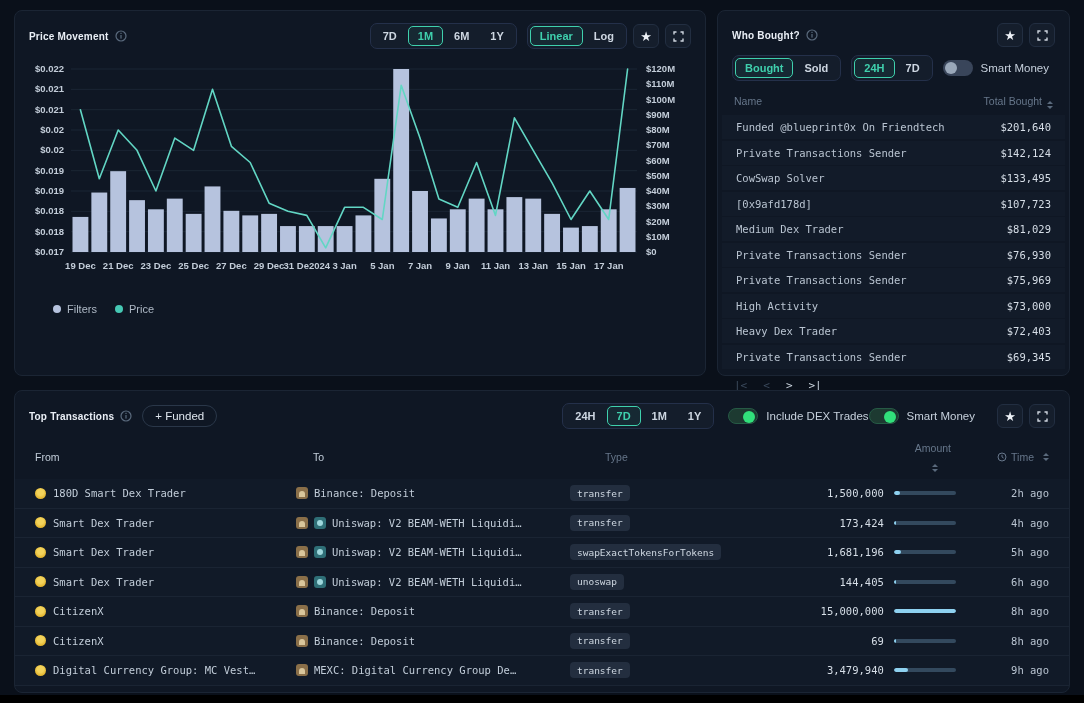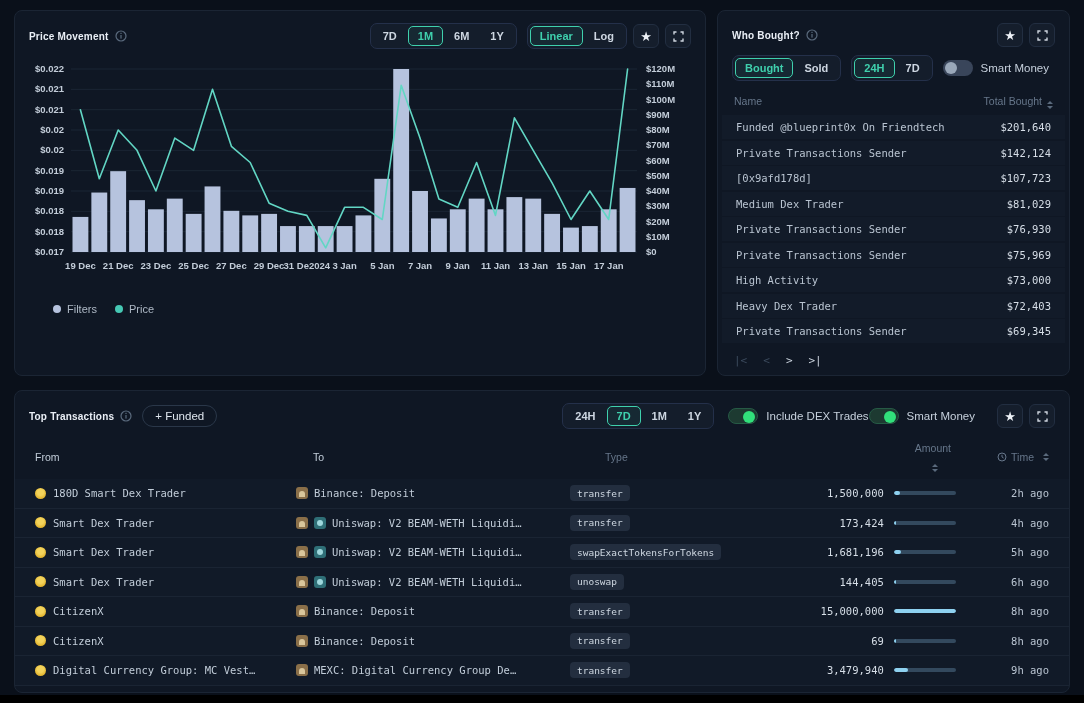--- a/index.html
+++ b/index.html
@@ -263,6 +263,10 @@
           <span class="tv">$142,124</span>
         </div>
         <div class="wb-row">
+          <span class="nm">CowSwap Solver</span>
+          <span class="tv">$133,495</span>
+        </div>
+        <div class="wb-row">
           <span class="nm">[0x9afd178d]</span>
           <span class="tv">$107,723</span>
         </div>

